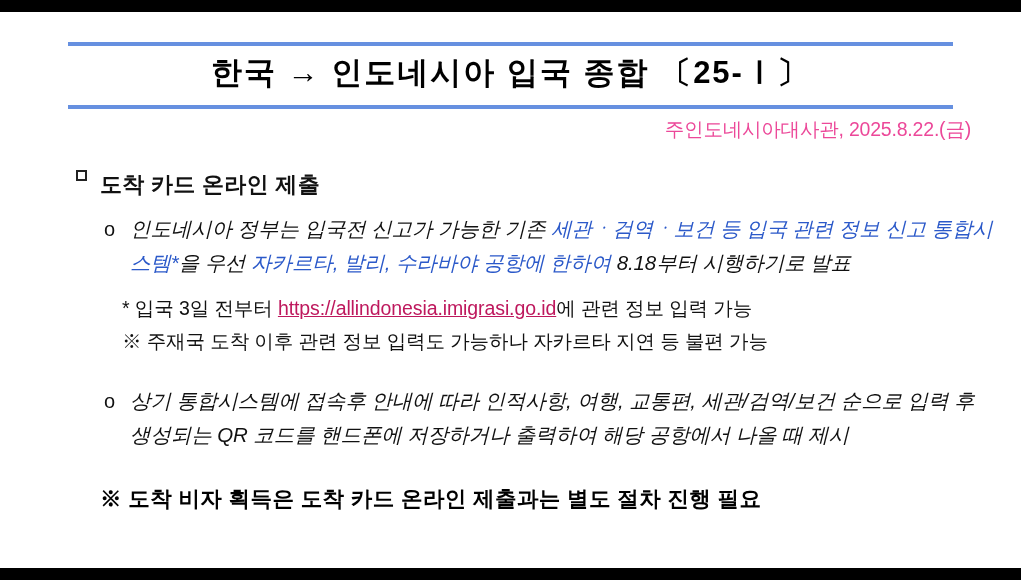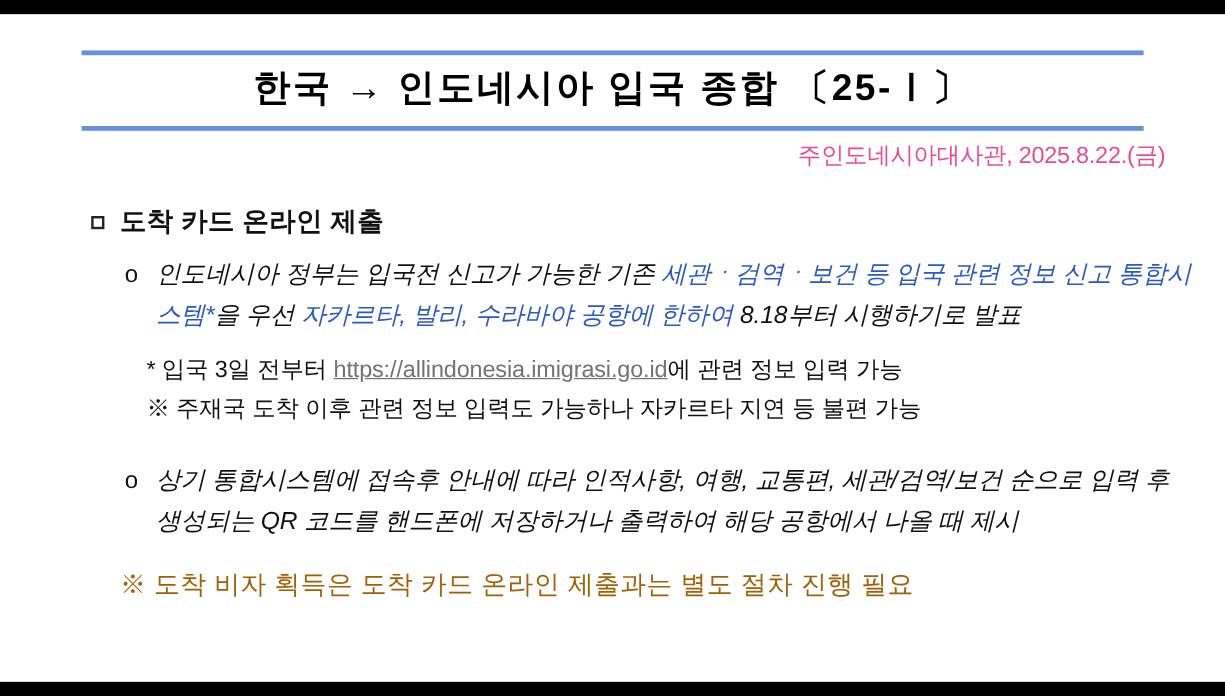--- a/index.html
+++ b/index.html
@@ -90,7 +90,7 @@
     letter-spacing: 0.3px;
     margin-bottom: 12px;
     display: flex;
-    align-items: center;
+    align-items: flex-start;
     gap: 13px;
   }
   .sq-bullet {

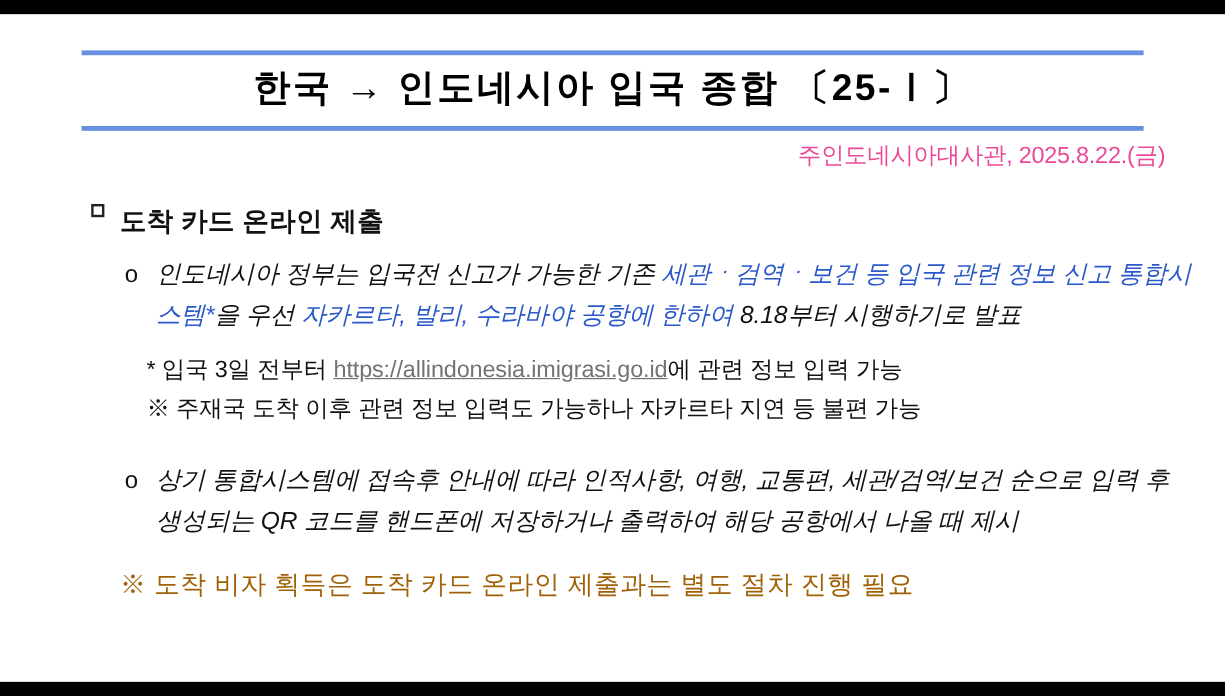--- a/index.html
+++ b/index.html
@@ -142,7 +142,7 @@
     white-space: nowrap;
   }
   .link {
-    color: #737373;
+    color: #be185d;
     text-decoration: underline;
   }
   .note {

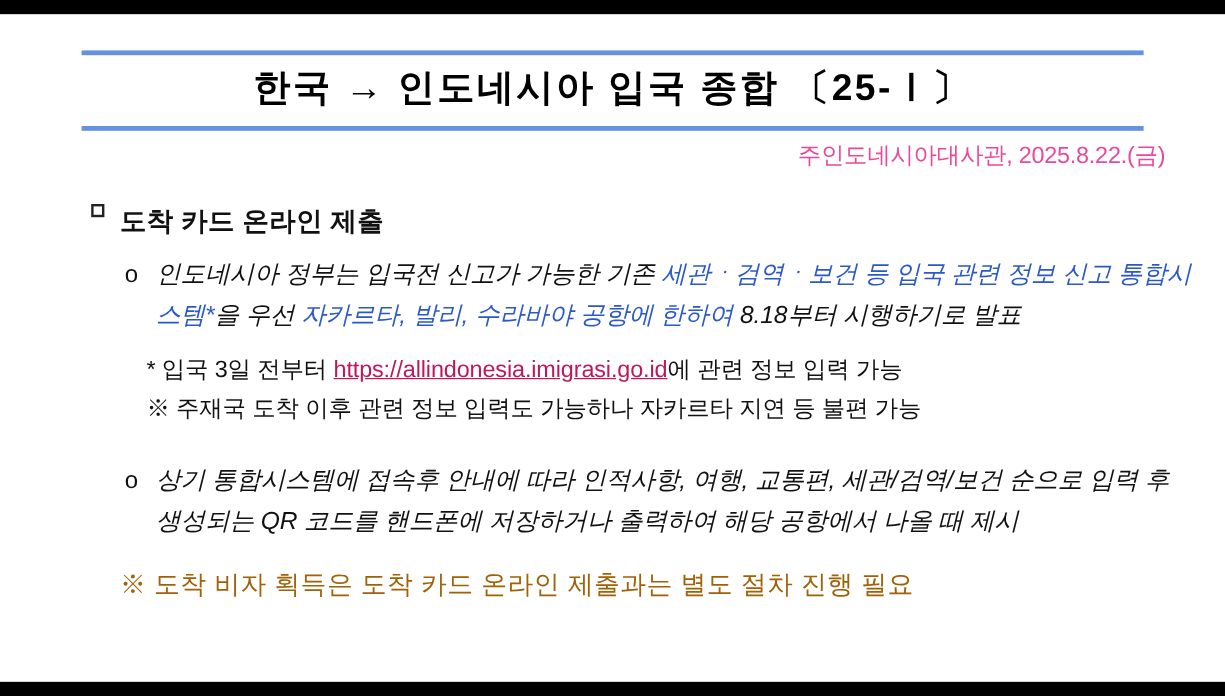--- a/index.html
+++ b/index.html
@@ -146,11 +146,11 @@
     text-decoration: underline;
   }
   .note {
-    margin-top: 20px;
+    margin-top: 32px;
     padding-left: 24px;
     font-size: 21.5px;
-    font-weight: normal;
-    color: #a16207;
+    font-weight: bold;
+    color: #000000;
     letter-spacing: 0.4px;
   }
 </style>

